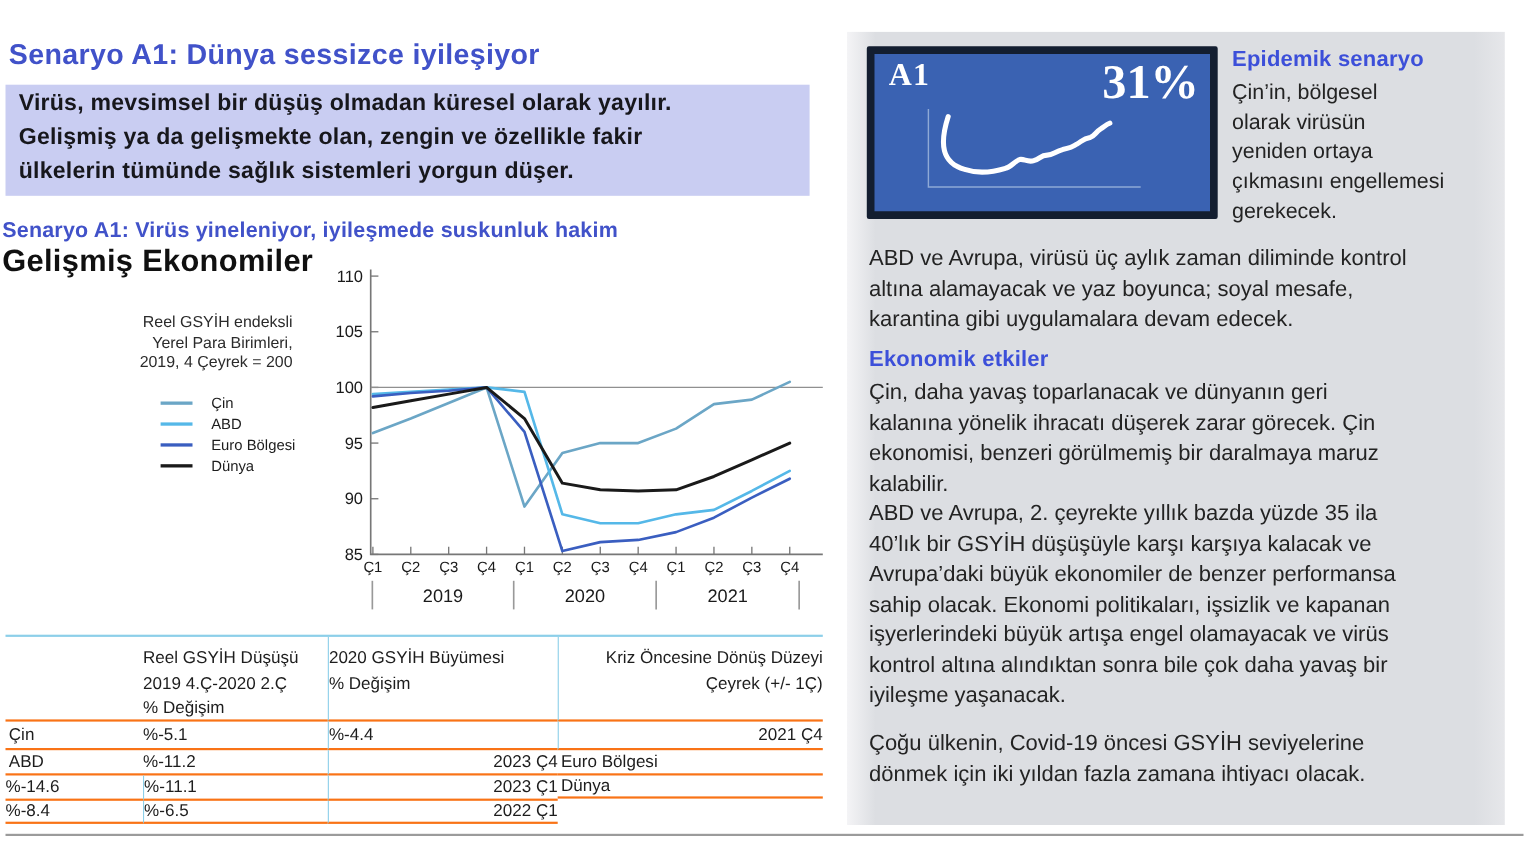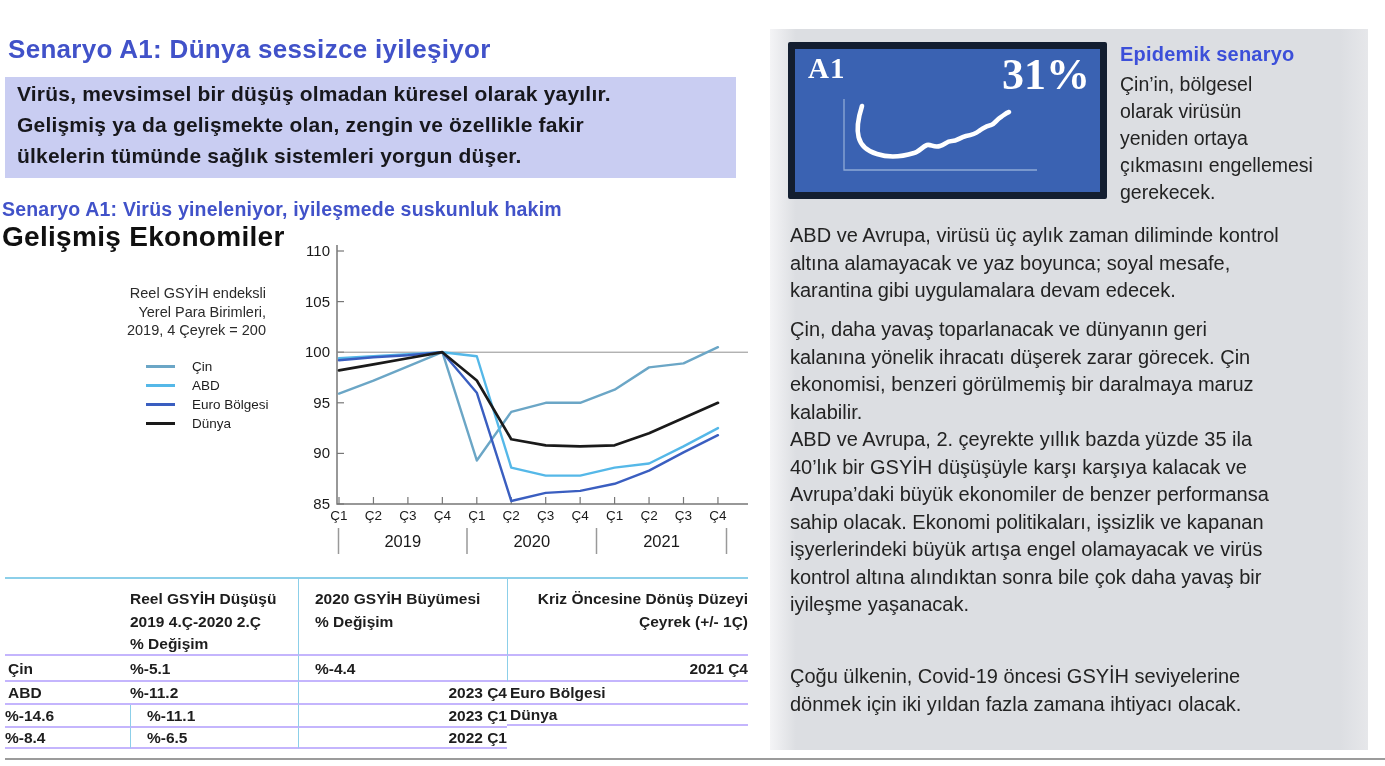--- a/index.html
+++ b/index.html
@@ -207,6 +207,7 @@
 karantina gibi uygulamalara devam edecek.</p>
 
   <div class="abs econ">
+    <p class="blue-heading">Ekonomik etkiler</p>
     <p class="body-text pre">Çin, daha yavaş toparlanacak ve dünyanın geri
 kalanına yönelik ihracatı düşerek zarar görecek. Çin
 ekonomisi, benzeri görülmemiş bir daralmaya maruz

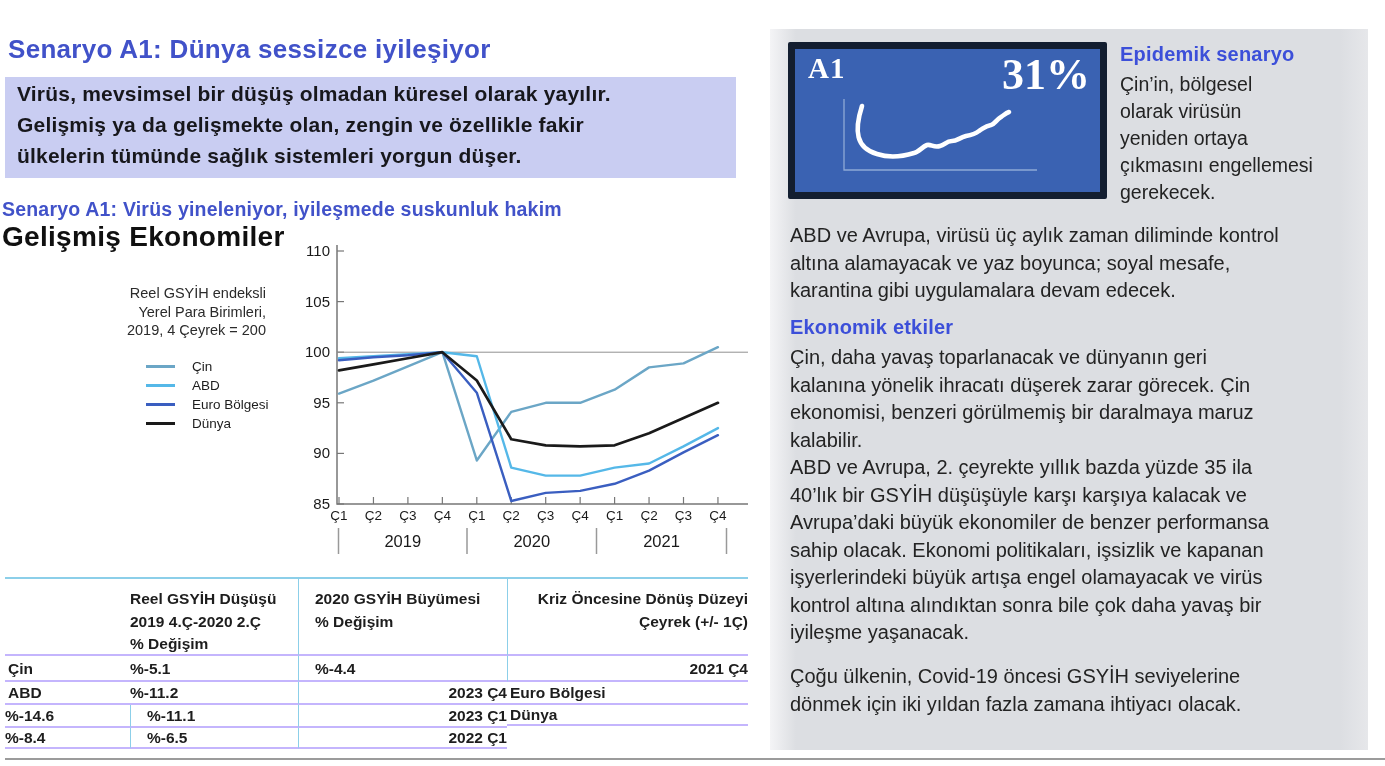--- a/index.html
+++ b/index.html
@@ -35,7 +35,7 @@
   .gdp-table{left:5px;top:577px;width:743px;display:grid;
              grid-template-columns:125px 168px 209px 241px;
              border-top:2px solid #8ccfe9;font-size:15.5px;color:#1d1d1d;}
-  .gdp-table .cell{box-sizing:border-box;border-bottom:2px solid #c4b5fd;display:block;font-weight:bold;}
+  .gdp-table .cell{box-sizing:border-box;border-bottom:2px solid #f97316;display:block;}
   .gdp-table .hcell{height:77px;padding-top:9px;line-height:22.5px;}
   .gdp-table .r0{height:26px;padding-top:4px;}
   .gdp-table .r1{height:23px;padding-top:2px;}

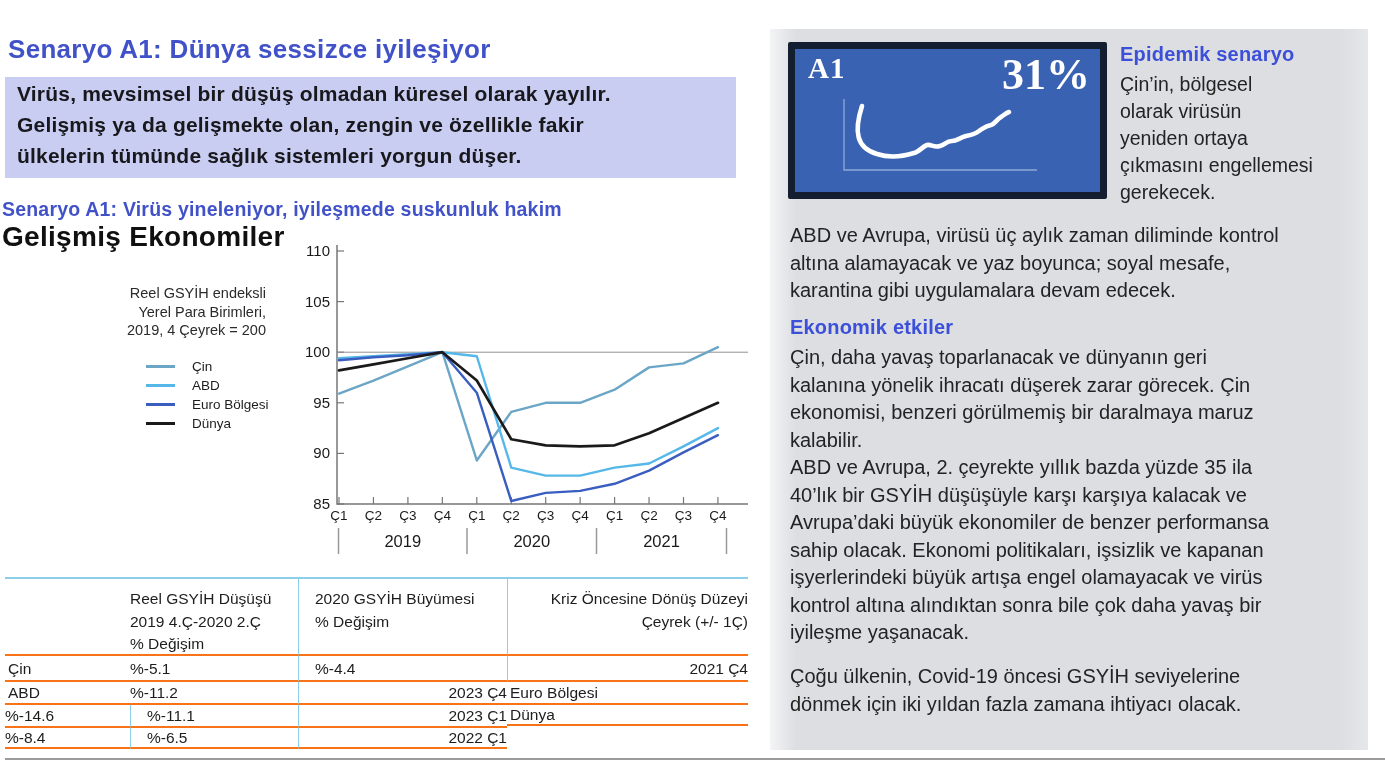--- a/index.html
+++ b/index.html
@@ -42,7 +42,7 @@
   .gdp-table .r2{height:23px;padding-top:2px;}
   .gdp-table .r3{height:21px;padding-top:1px;}
   .gdp-table .c0{padding-left:3px;}
-  .gdp-table .c2{border-left:1.5px solid #8ccfe9;padding-left:16px;}
+  .gdp-table .c2{border-left:1.5px solid #8ccfe9;}
   .gdp-table .c3{border-left:1.5px solid #8ccfe9;padding-left:12px;text-align:right;}
   .bottom-rule{left:5px;top:758px;width:1380px;height:1.5px;background:#9b9b9b;}
 

